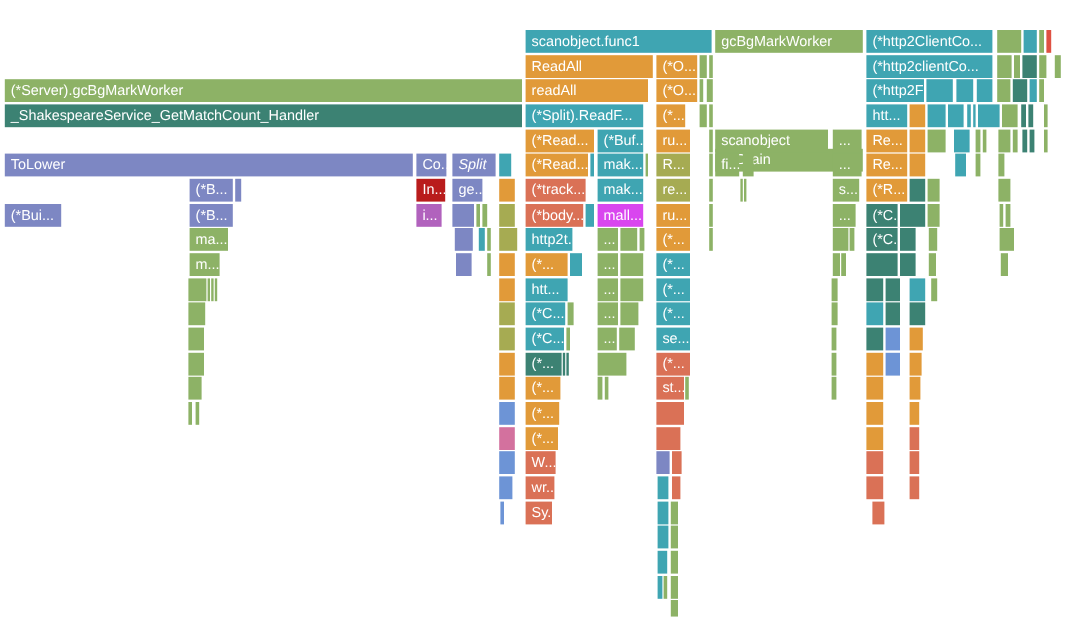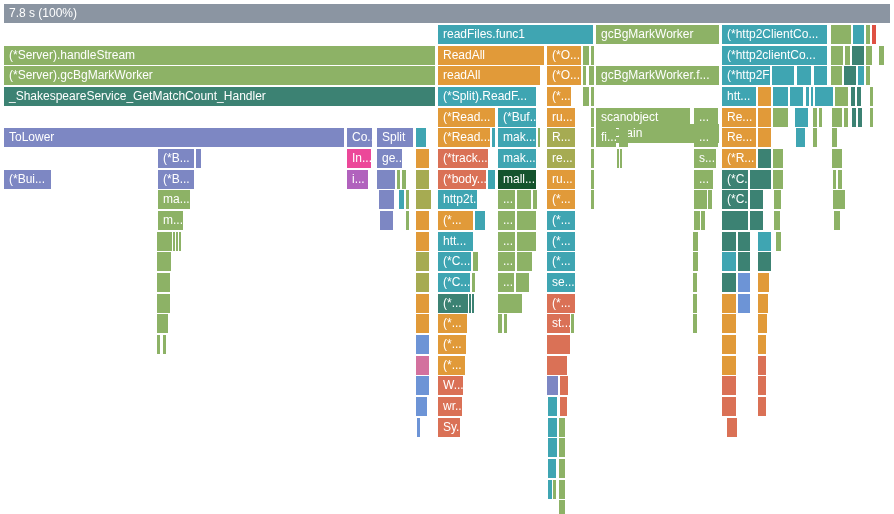--- a/index.html
+++ b/index.html
@@ -19,7 +19,6 @@
 <body>
 
 <div class="stage">
-    <div class="blk" style="left: 4px; top: 4px; width: 886px; height: 19px; background: rgb(139, 149, 162);">7.8 s (100%)</div>
     <div class="blk" style="left: 438px; top: 25px; width: 155px; height: 19px; background: rgb(63, 165, 178);">readFiles.func1</div>
     <div class="blk" style="left: 596px; top: 25px; width: 123px; height: 19px; background: rgb(141, 178, 102);">gcBgMarkWorker</div>
     <div class="blk" style="left: 722px; top: 25px; width: 105px; height: 19px; background: rgb(63, 165, 178);">(*http2ClientCo...</div>

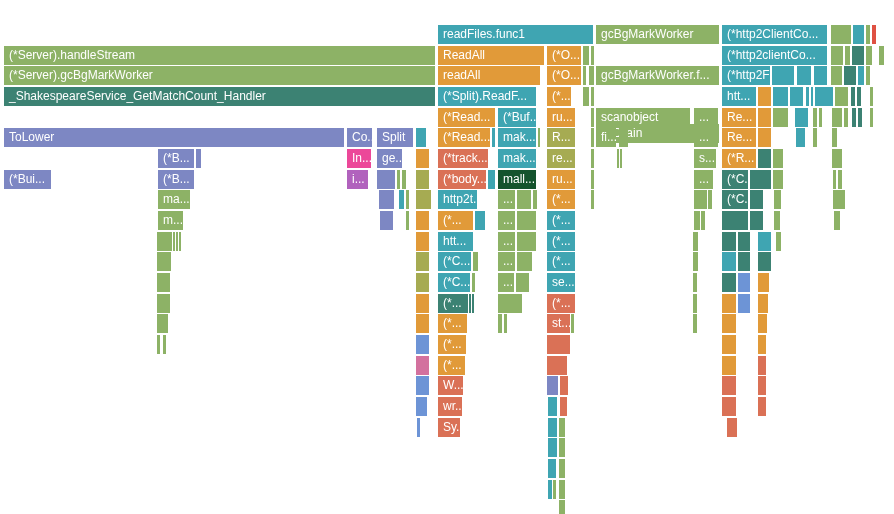--- a/index.html
+++ b/index.html
@@ -19,7 +19,7 @@
 <body>
 
 <div class="stage">
-    <div class="blk" style="left: 438px; top: 25px; width: 155px; height: 19px; background: rgb(63, 165, 178);">readFiles.func1</div>
+    <div class="blk" style="left: 438px; top: 25px; width: 155px; height: 19px; background: rgb(63, 165, 178);">scanobject.func1</div>
     <div class="blk" style="left: 596px; top: 25px; width: 123px; height: 19px; background: rgb(141, 178, 102);">gcBgMarkWorker</div>
     <div class="blk" style="left: 722px; top: 25px; width: 105px; height: 19px; background: rgb(63, 165, 178);">(*http2ClientCo...</div>
     <div class="blk nolabel" style="left: 831px; top: 25px; width: 20px; height: 19px; background: rgb(141, 178, 102);"></div>

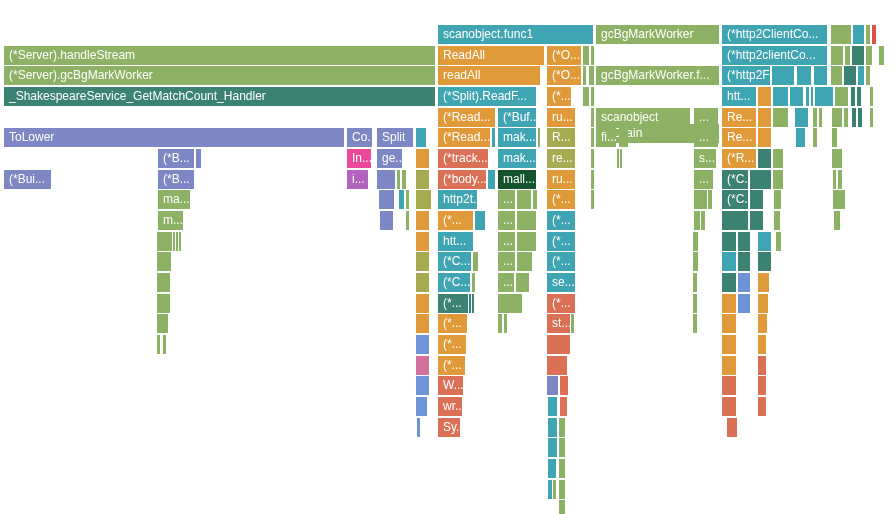--- a/index.html
+++ b/index.html
@@ -26,7 +26,6 @@
     <div class="blk nolabel" style="left: 853px; top: 25px; width: 11px; height: 19px; background: rgb(63, 165, 178);"></div>
     <div class="blk nolabel" style="left: 866px; top: 25px; width: 4px; height: 19px; background: rgb(141, 178, 102);"></div>
     <div class="blk nolabel" style="left: 872px; top: 25px; width: 4px; height: 19px; background: rgb(223, 81, 67);"></div>
-    <div class="blk" style="left: 4px; top: 46px; width: 431px; height: 19px; background: rgb(141, 178, 102);">(*Server).handleStream</div>
     <div class="blk" style="left: 438px; top: 46px; width: 106px; height: 19px; background: rgb(225, 154, 57);">ReadAll</div>
     <div class="blk" style="left: 547px; top: 46px; width: 34px; height: 19px; background: rgb(225, 154, 57);">(*O...</div>
     <div class="blk nolabel" style="left: 583px; top: 46px; width: 6px; height: 19px; background: rgb(141, 178, 102);"></div>

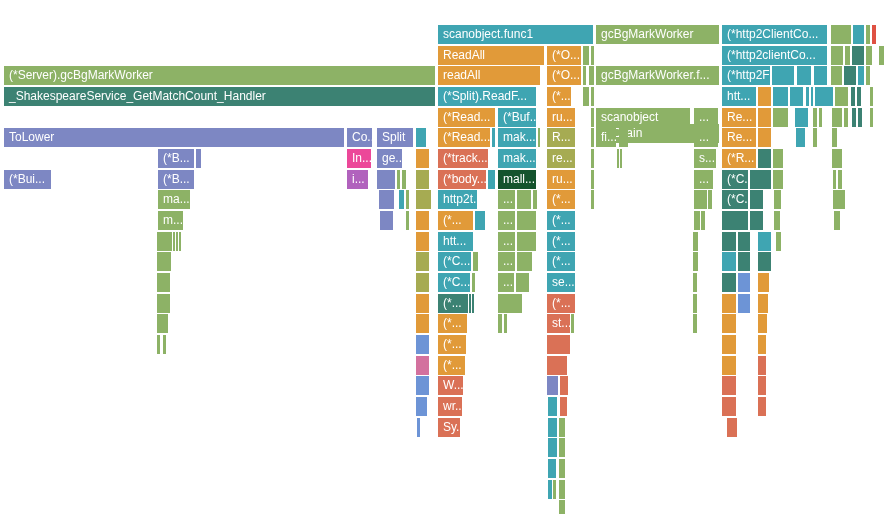--- a/index.html
+++ b/index.html
@@ -41,7 +41,6 @@
     <div class="blk" style="left: 547px; top: 66px; width: 34px; height: 19px; background: rgb(225, 154, 57);">(*O...</div>
     <div class="blk nolabel" style="left: 583px; top: 66px; width: 3px; height: 19px; background: rgb(141, 178, 102);"></div>
     <div class="blk nolabel" style="left: 589px; top: 66px; width: 5px; height: 19px; background: rgb(141, 178, 102);"></div>
-    <div class="blk" style="left: 596px; top: 66px; width: 123px; height: 19px; background: rgb(141, 178, 102);">gcBgMarkWorker.f...</div>
     <div class="blk" style="left: 722px; top: 66px; width: 48px; height: 19px; background: rgb(63, 165, 178);">(*http2Fr...</div>
     <div class="blk nolabel" style="left: 772px; top: 66px; width: 22px; height: 19px; background: rgb(63, 165, 178);"></div>
     <div class="blk nolabel" style="left: 797px; top: 66px; width: 14px; height: 19px; background: rgb(63, 165, 178);"></div>

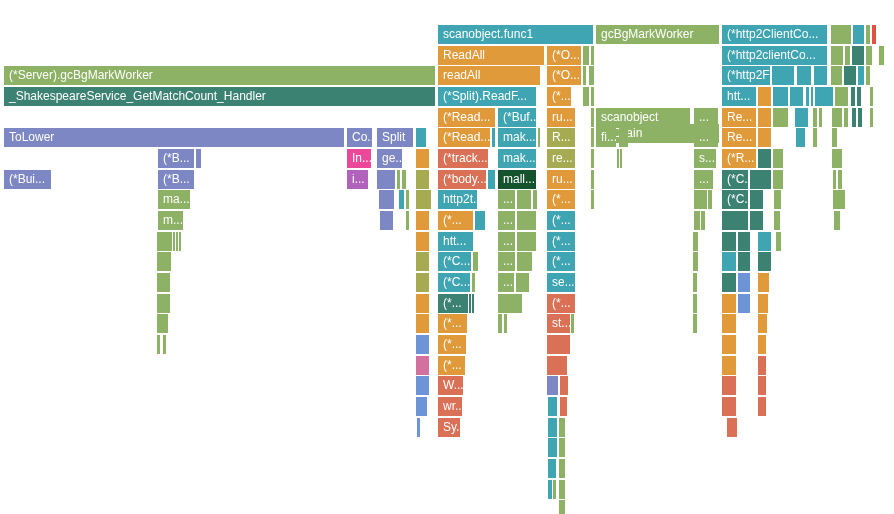--- a/index.html
+++ b/index.html
@@ -85,7 +85,7 @@
     <div class="blk nolabel" style="left: 870px; top: 108px; width: 3px; height: 19px; background: rgb(141, 178, 102);"></div>
     <div class="blk" style="left: 4px; top: 128px; width: 340px; height: 19px; background: rgb(125, 135, 195);">ToLower</div>
     <div class="blk" style="left: 347px; top: 128px; width: 25px; height: 19px; background: rgb(125, 135, 195);">Co...</div>
-    <div class="blk" style="left: 377px; top: 128px; width: 36px; height: 19px; background: rgb(125, 135, 195);">Split</div>
+    <div class="blk" style="left: 377px; top: 128px; width: 36px; height: 19px; background: rgb(125, 135, 195); font-style: italic;">Split</div>
     <div class="blk nolabel" style="left: 416px; top: 128px; width: 10px; height: 19px; background: rgb(63, 165, 178);"></div>
     <div class="blk" style="left: 438px; top: 128px; width: 52px; height: 19px; background: rgb(225, 154, 57);">(*Read...</div>
     <div class="blk nolabel" style="left: 492px; top: 128px; width: 3px; height: 19px; background: rgb(63, 165, 178);"></div>

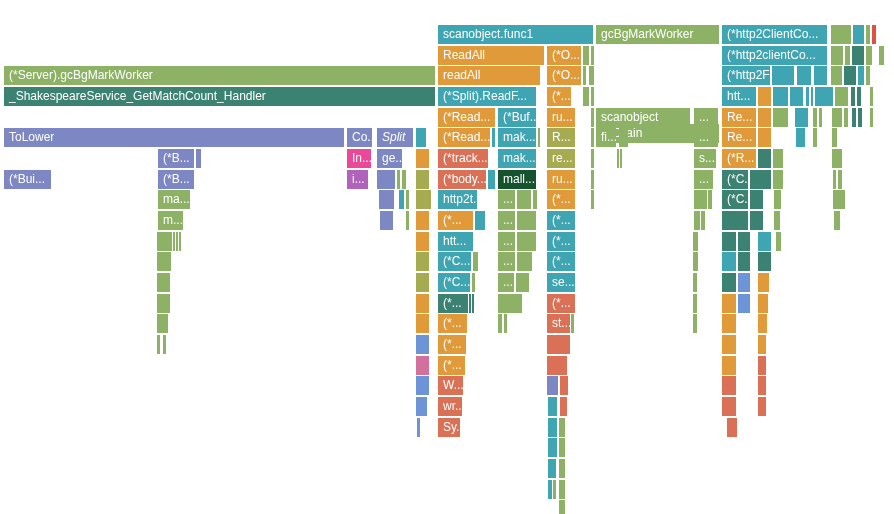--- a/index.html
+++ b/index.html
@@ -103,7 +103,7 @@
     <div class="blk nolabel" style="left: 832px; top: 128px; width: 5px; height: 19px; background: rgb(141, 178, 102);"></div>
     <div class="blk" style="left: 158px; top: 149px; width: 36px; height: 19px; background: rgb(125, 135, 195);">(*B...</div>
     <div class="blk nolabel" style="left: 196px; top: 149px; width: 5px; height: 19px; background: rgb(125, 135, 195);"></div>
-    <div class="blk" style="left: 347px; top: 149px; width: 24px; height: 19px; background: #ec4899;">In...</div>
+    <div class="blk" style="left: 347px; top: 149px; width: 24px; height: 19px; background: #b91c1c;">In...</div>
     <div class="blk" style="left: 377px; top: 149px; width: 25px; height: 19px; background: rgb(125, 135, 195);">ge...</div>
     <div class="blk nolabel" style="left: 416px; top: 149px; width: 13px; height: 19px; background: rgb(225, 154, 57);"></div>
     <div class="blk" style="left: 438px; top: 149px; width: 50px; height: 19px; background: rgb(218, 113, 86);">(*track...</div>

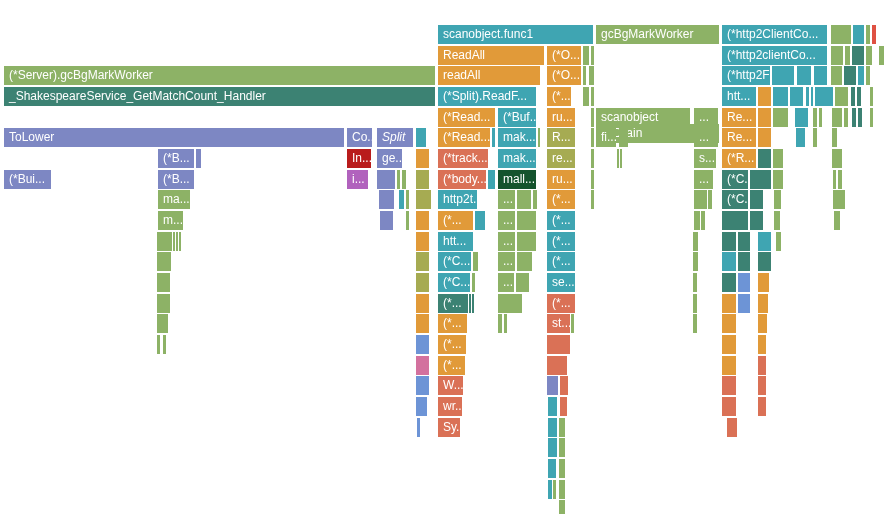--- a/index.html
+++ b/index.html
@@ -126,7 +126,7 @@
     <div class="blk nolabel" style="left: 416px; top: 170px; width: 13px; height: 19px; background: rgb(166, 171, 82);"></div>
     <div class="blk" style="left: 438px; top: 170px; width: 48px; height: 19px; background: rgb(218, 113, 86);">(*body...</div>
     <div class="blk nolabel" style="left: 488px; top: 170px; width: 7px; height: 19px; background: rgb(63, 165, 178);"></div>
-    <div class="blk" style="left: 498px; top: 170px; width: 38px; height: 19px; background: #14532d;">mall...</div>
+    <div class="blk" style="left: 498px; top: 170px; width: 38px; height: 19px; background: #d946ef;">mall...</div>
     <div class="blk" style="left: 547px; top: 170px; width: 28px; height: 19px; background: rgb(225, 154, 57);">ru...</div>
     <div class="blk nolabel" style="left: 591px; top: 170px; width: 3px; height: 19px; background: rgb(141, 178, 102);"></div>
     <div class="blk" style="left: 694px; top: 170px; width: 19px; height: 19px; background: rgb(141, 178, 102);">...</div>

